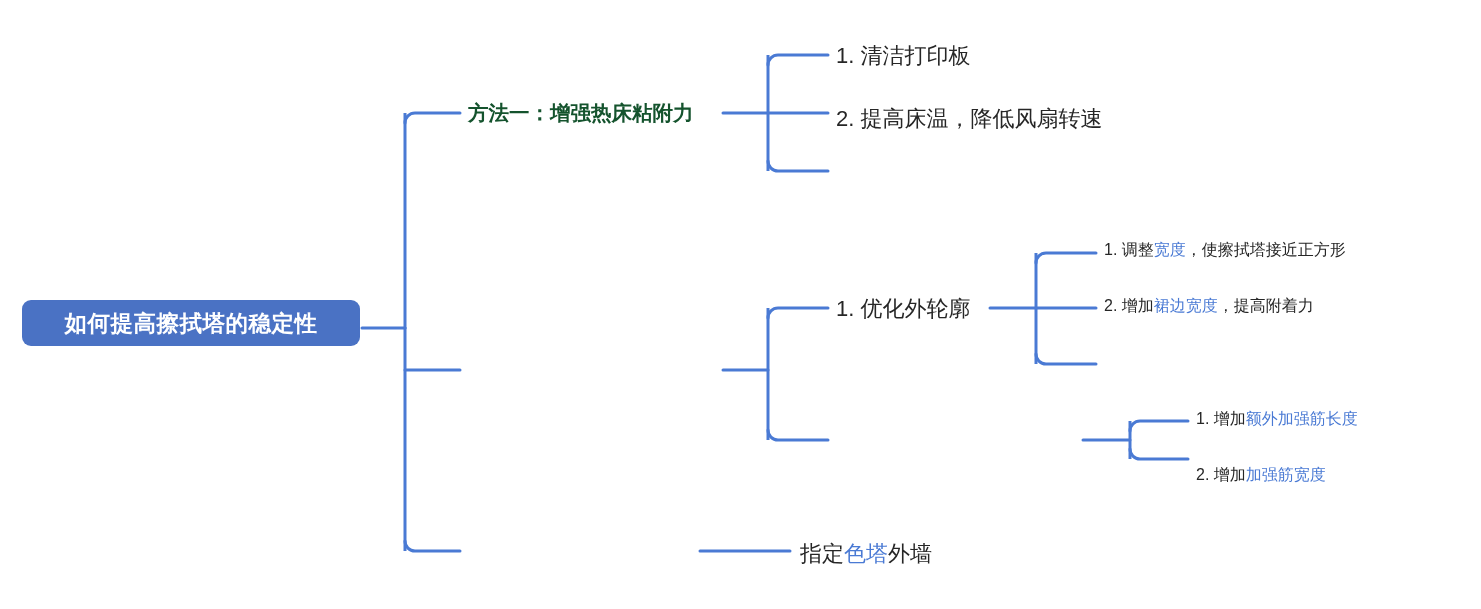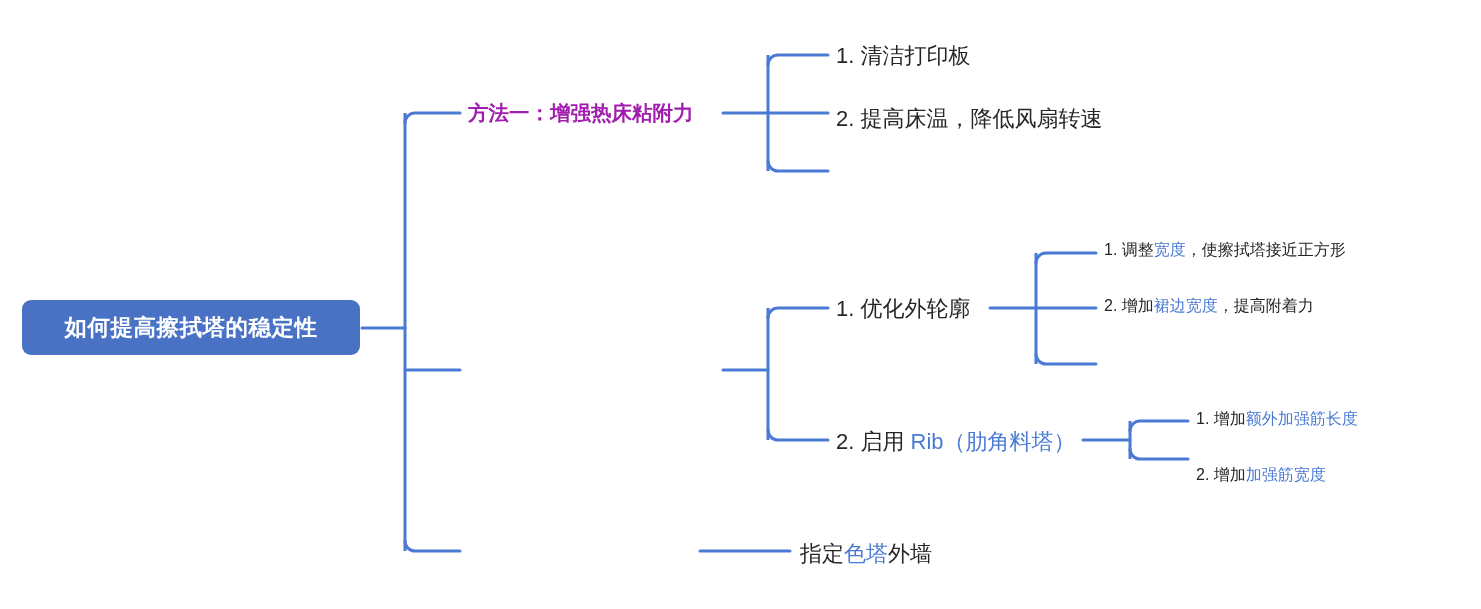--- a/index.html
+++ b/index.html
@@ -51,7 +51,7 @@
   .branch-label {
     font-weight: bold;
     font-size: 20.5px;
-    color: #a21caf;
+    color: #14532d;
   }
   .hl {
     color: #4a7ad4;

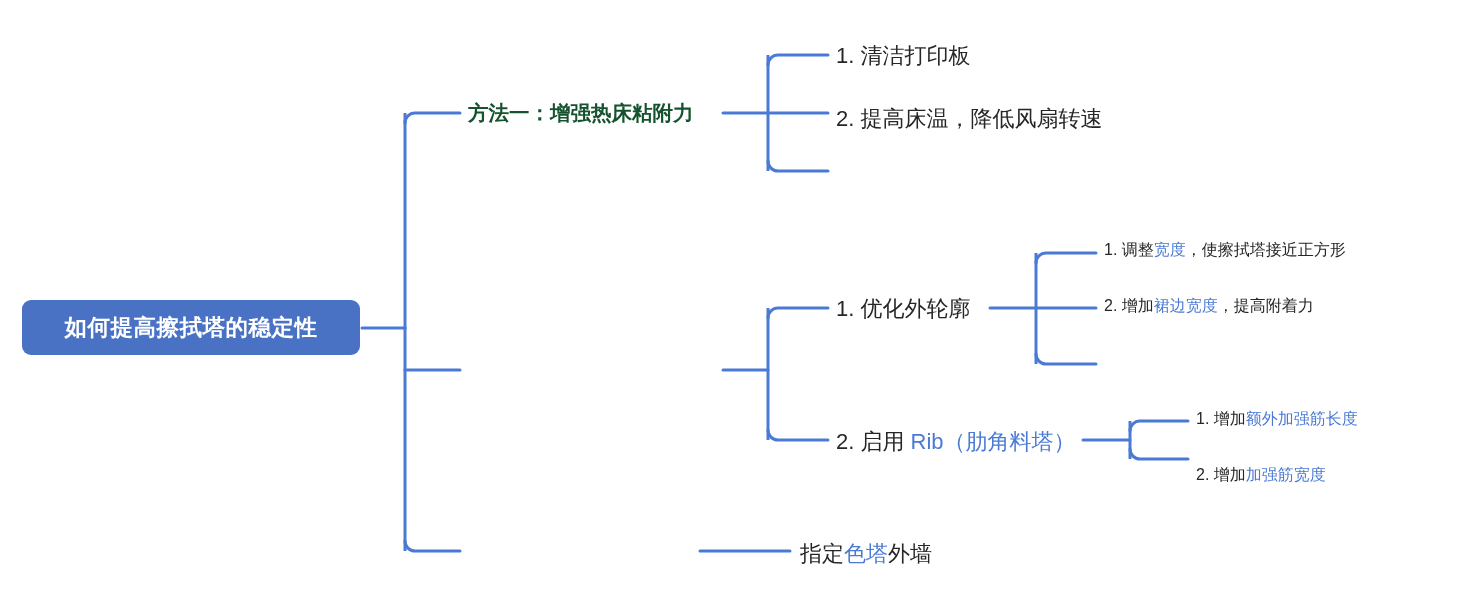--- a/index.html
+++ b/index.html
@@ -37,7 +37,7 @@
     left: 22px;
     top: 300px;
     width: 338px;
-    height: 55px;
+    height: 46px;
     background: #4a72c4;
     border-radius: 9px;
     display: flex;

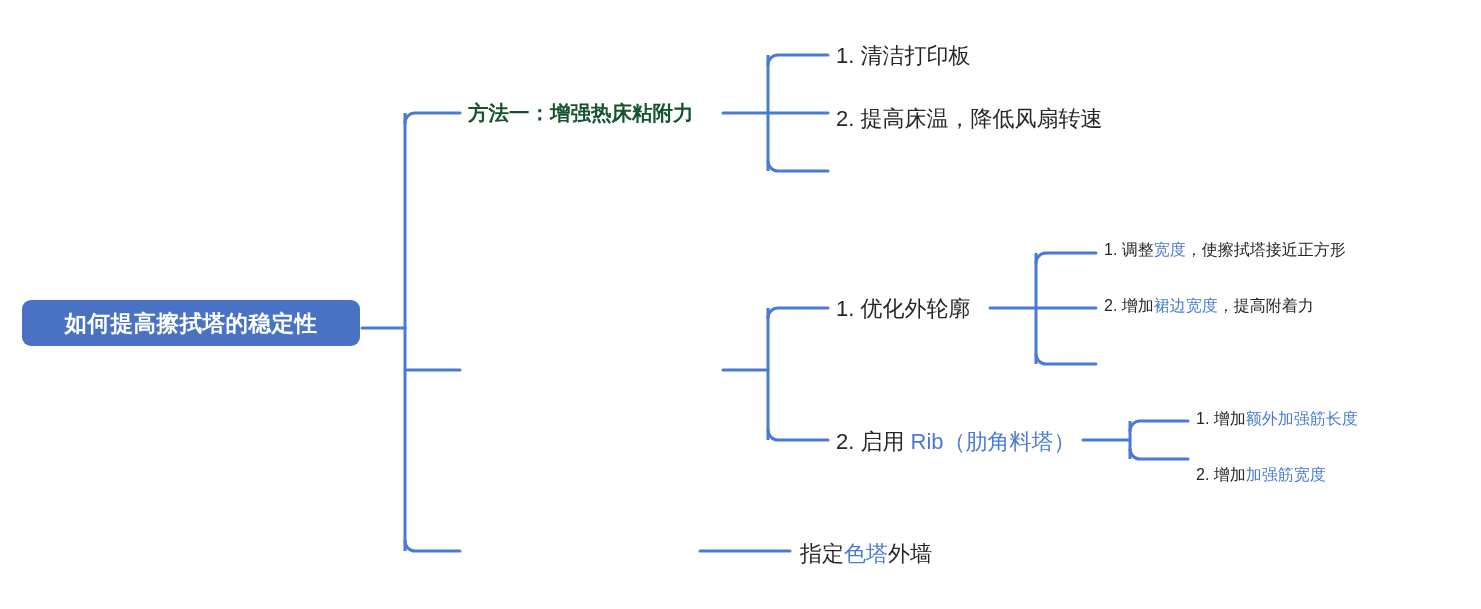--- a/index.html
+++ b/index.html
@@ -123,9 +123,6 @@
     <span>1. </span><span>优化外轮廓</span>
   </div>
 
-  <div class="node lvl2" style="left:836px; top:428px;">
-    <span>2. </span><span>启用 </span><span class="hl">Rib（肋角料塔）</span><span></span>
-  </div>
 
   <div class="node lvl3" style="left:1104px; top:240px;">
     <span>1. </span><span>调整</span><span class="hl">宽度</span><span>，使擦拭塔接近正方形</span>

